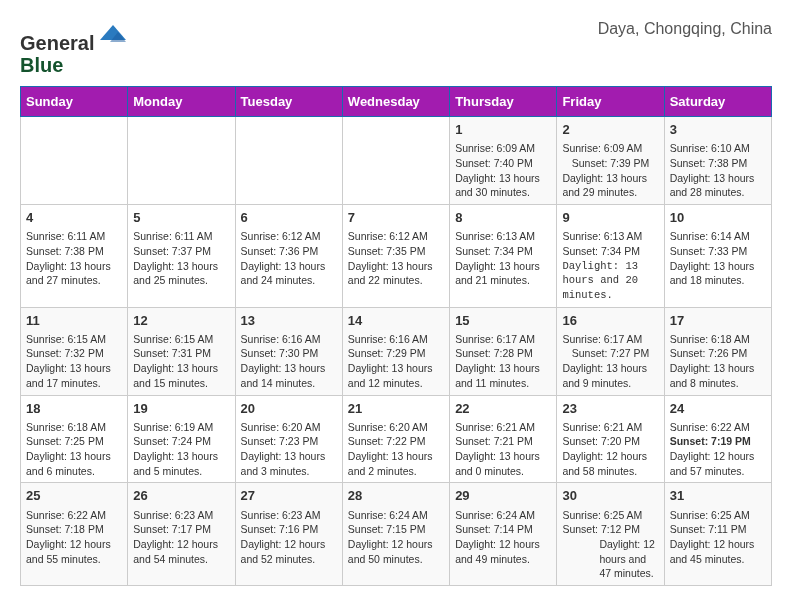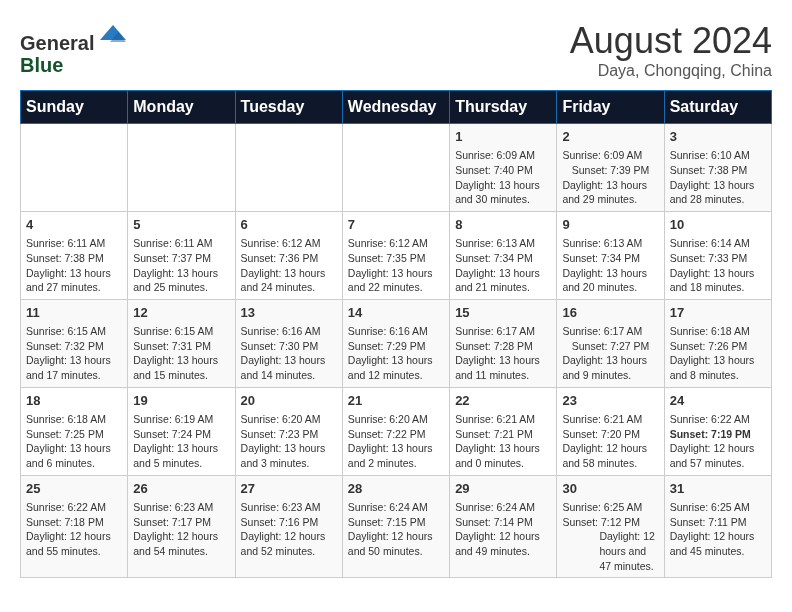--- a/index.html
+++ b/index.html
@@ -101,7 +101,6 @@
     </div>
   </div>
   <div class="title-block">
-    <h1>August 2024</h1>
     <h2>Daya, Chongqing, China</h2>
   </div>
 </div>

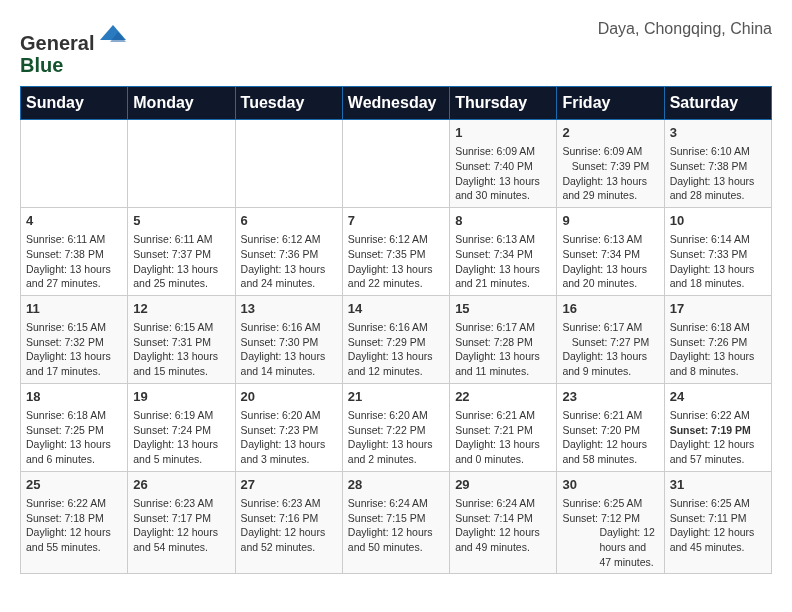--- a/index.html
+++ b/index.html
@@ -51,12 +51,12 @@
       font-size: 11px;
     }
     thead tr th {
-      background-color: #0f172a;
+      background-color: #a21caf;
       color: #fff;
       padding: 7px 5px;
       text-align: left;
       font-weight: bold;
-      font-size: 16px;
+      font-size: 13px;
       border: 1px solid #1a6aaf;
     }
     tbody tr td {

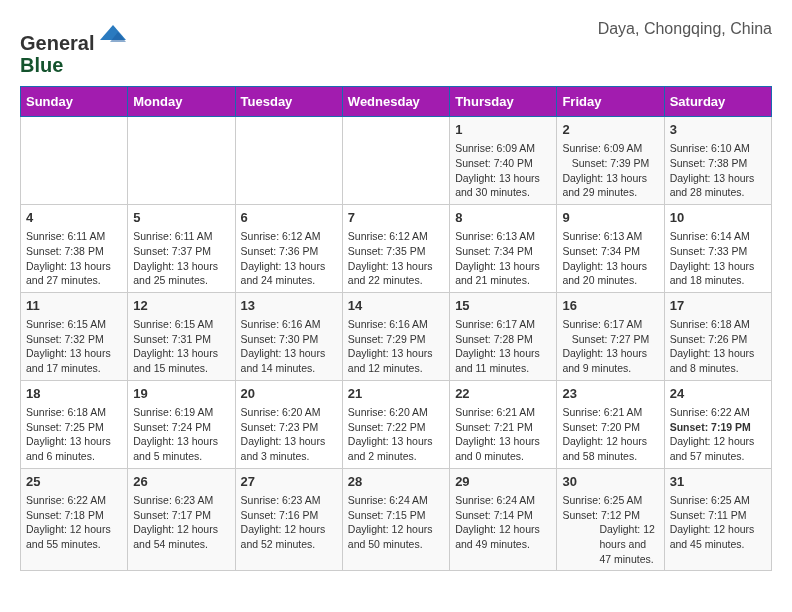--- a/index.html
+++ b/index.html
@@ -177,7 +177,7 @@
           <span class="day-num">9</span>
           <span style="display: block;">Sunrise: 6:13 AM</span>
           <span style="display: block;">Sunset: 7:34 PM</span>
-          <span style="display: block;">Daylight: 13 hours and 20 minutes.</span>
+          <span style="display: block; font-family: Liberation Mono, monospace;">Daylight: 13 hours and 20 minutes.</span>
         </td>
         <td>
           <span class="day-num">10</span>

